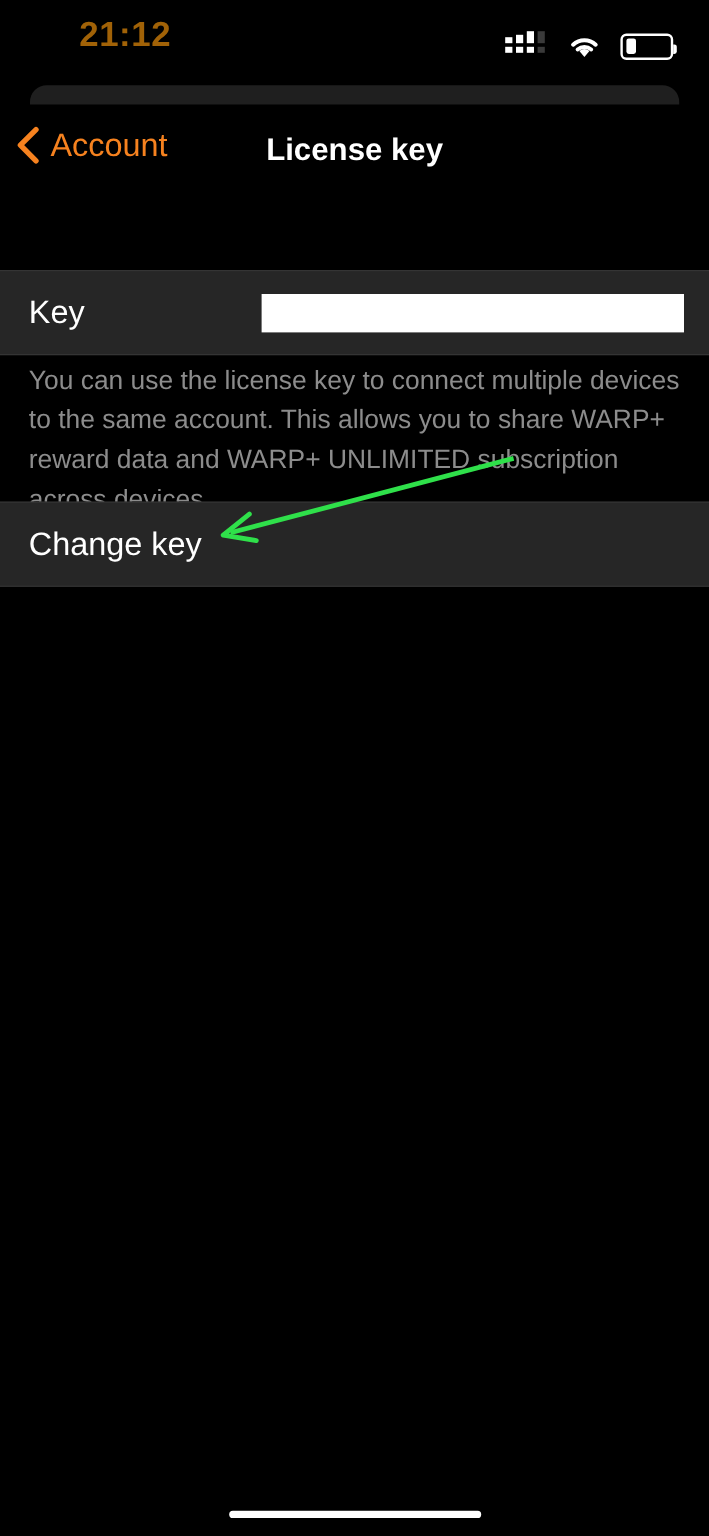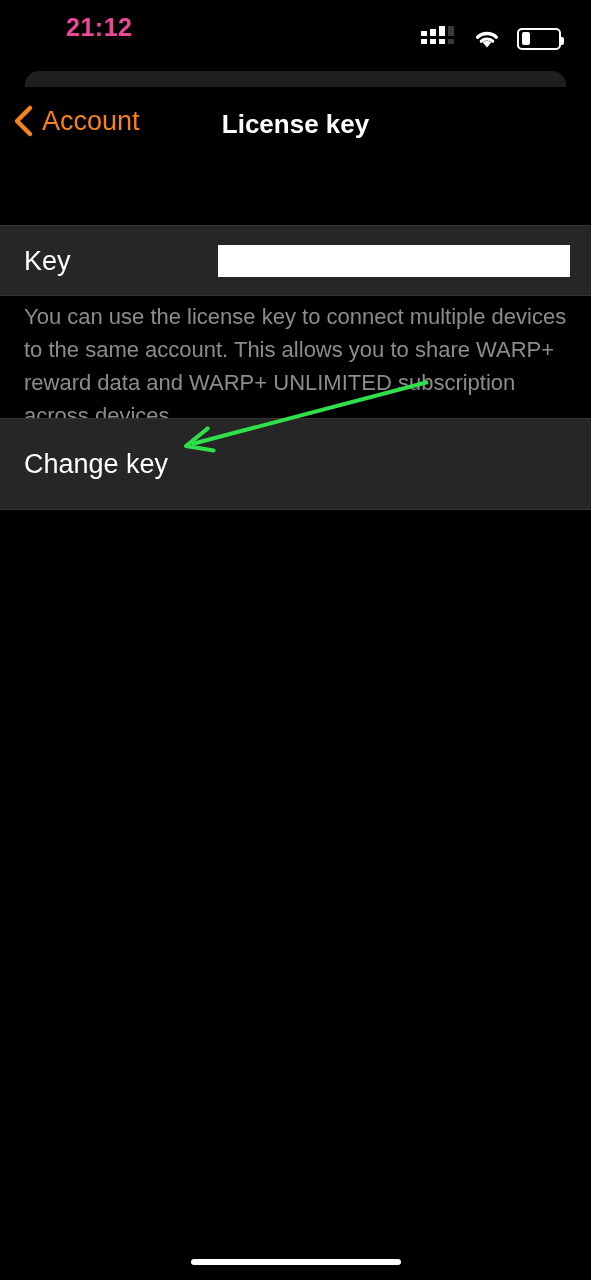--- a/index.html
+++ b/index.html
@@ -22,7 +22,7 @@
   }
   .status-time {
     position:absolute; left:66px; top:13px;
-    font-size:25px; font-weight:bold; color:#ec4899;
+    font-size:29px; font-weight:bold; color:#a16207;
     letter-spacing:0.5px;
   }
   .status-right {

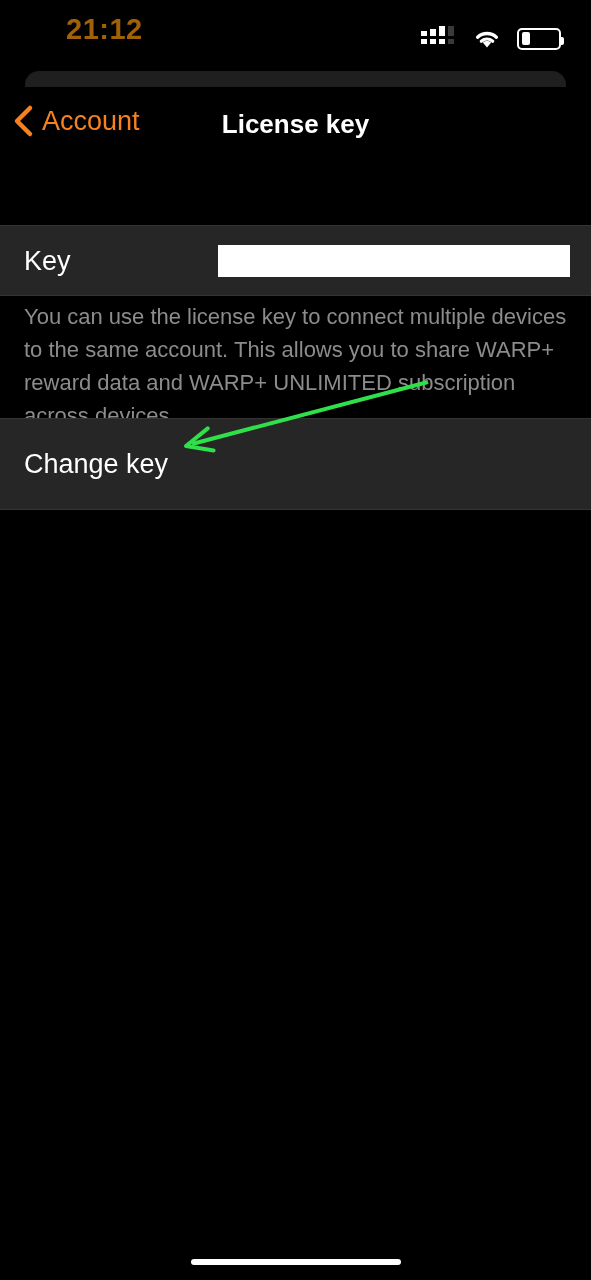--- a/index.html
+++ b/index.html
@@ -87,7 +87,7 @@
     padding-left:48px;
   }
   .row-key { top:225px; height:71px; }
-  .row-change { top:418px; height:92px; }
+  .row-change { top:418px; height:71px; }
 
   .row-label {
     position:absolute; left:24px; top:50%;

